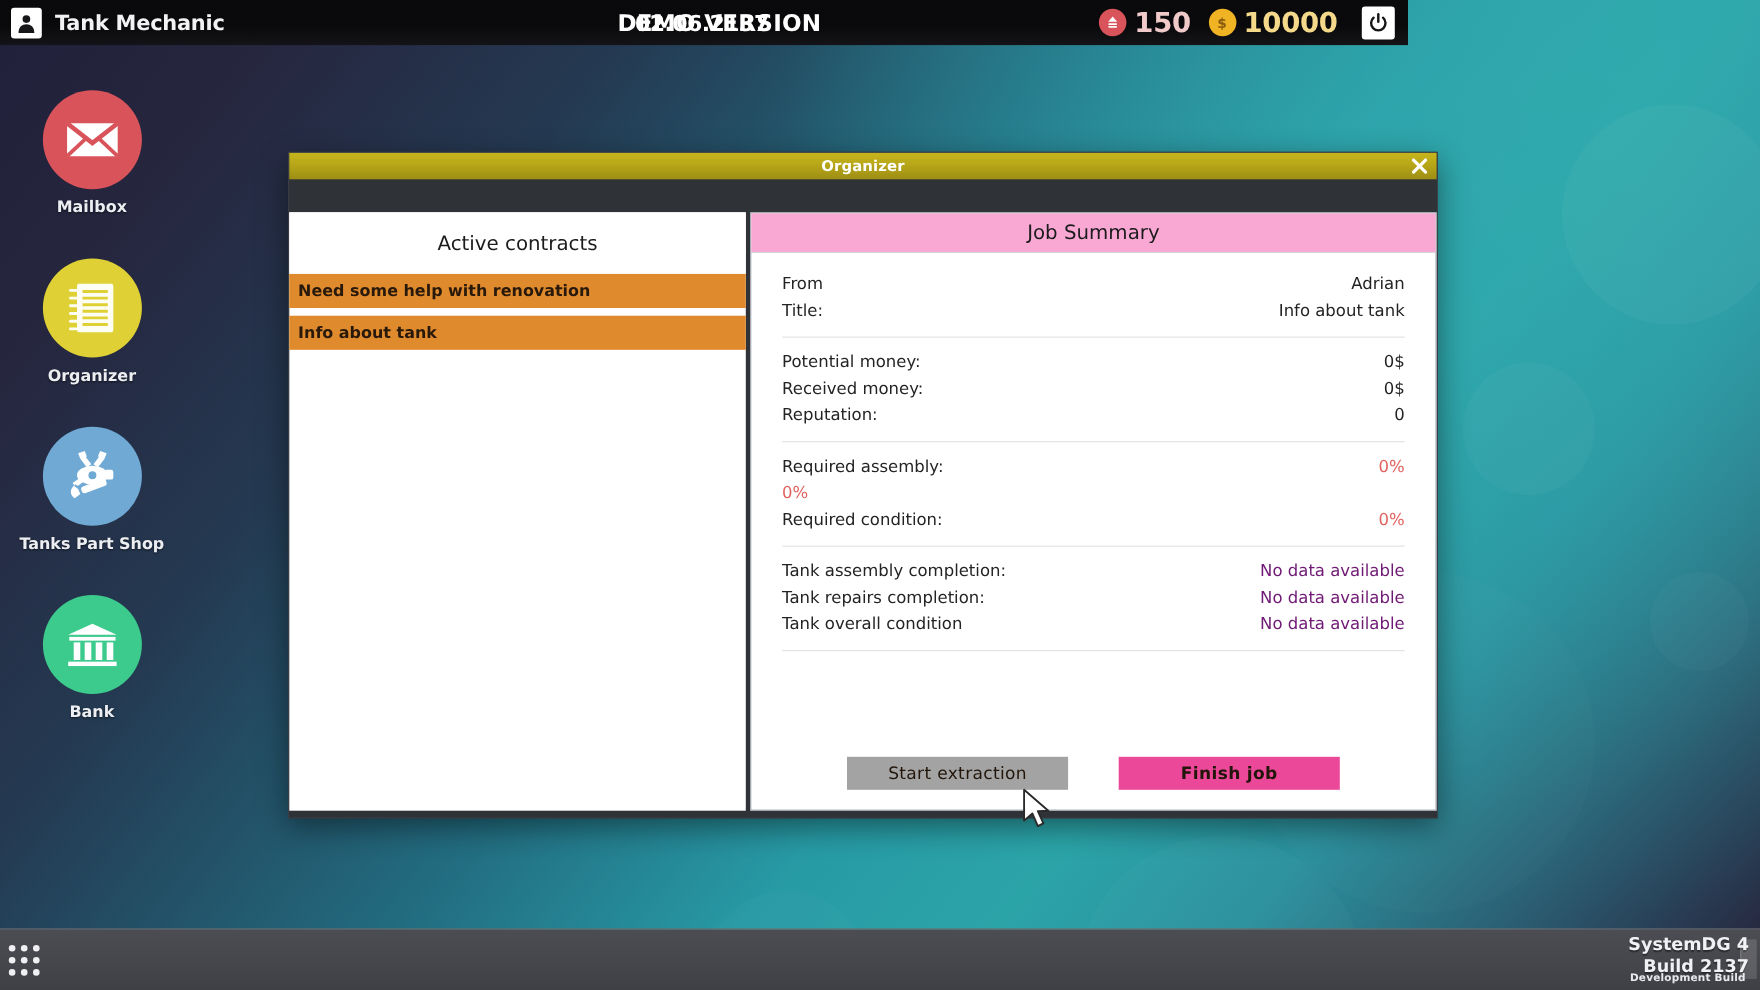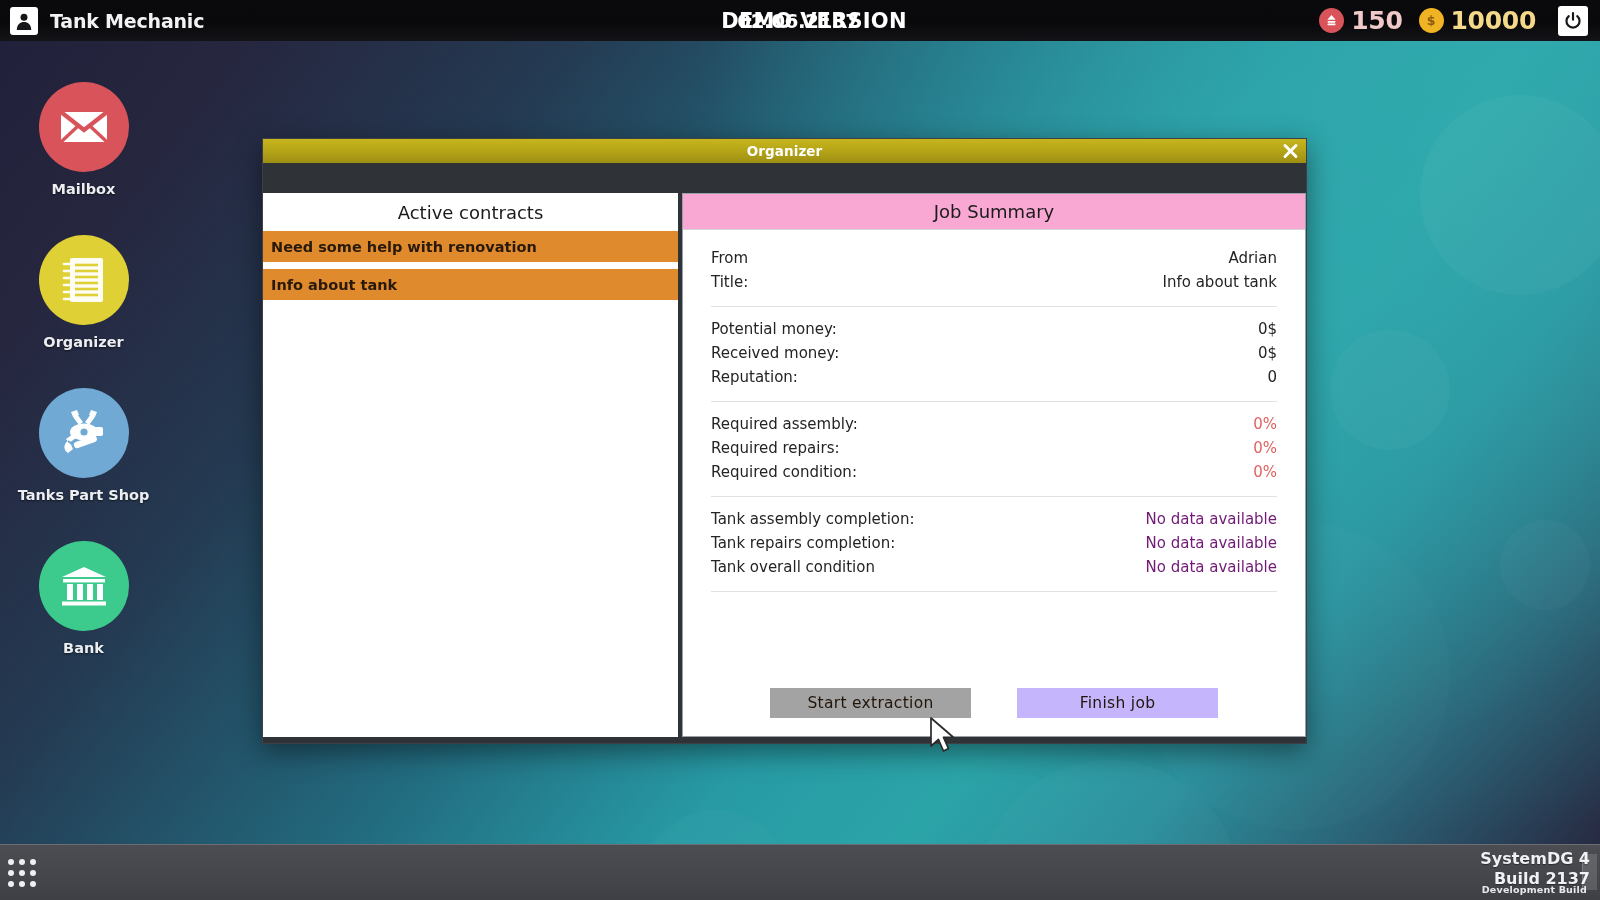--- a/index.html
+++ b/index.html
@@ -44,7 +44,7 @@
   
   #topbar {
     position: absolute; left: 0; top: 0;
-    width: 1600px; height: 41px;
+    width: 1280px; height: 41px;
     background: linear-gradient(180deg, #0a0a0c 0%, #09090b 55%, #141418 100%);
     display: flex; align-items: center;
     z-index: 40;

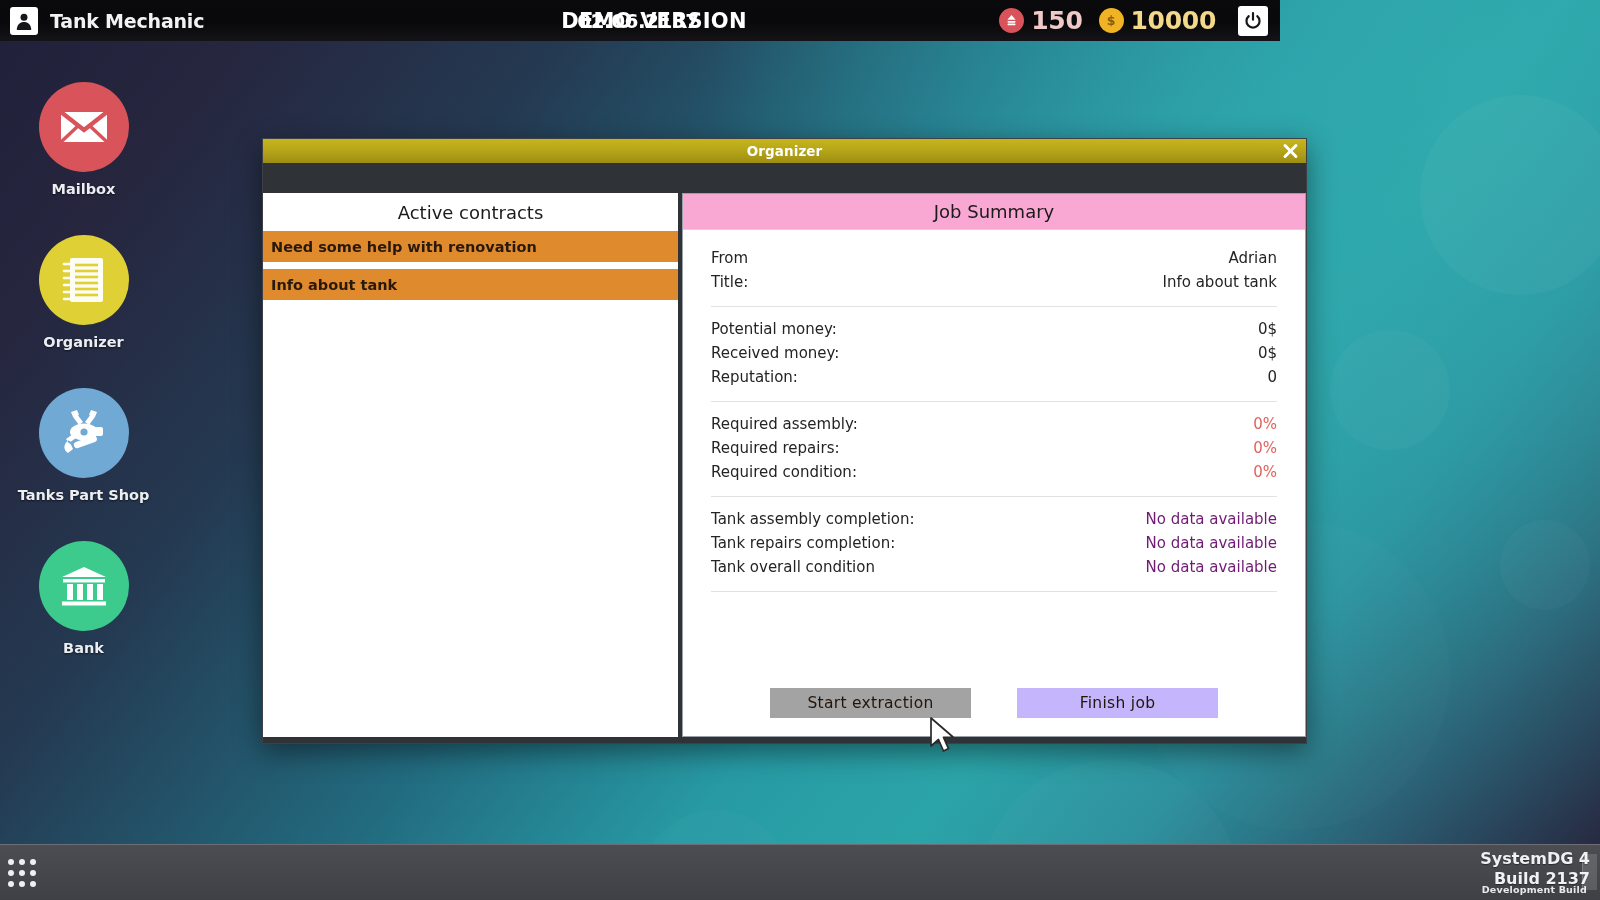--- a/index.html
+++ b/index.html
@@ -165,7 +165,7 @@
     display: flex; flex-direction: column;
   }
   #contracts-header {
-    height: 38px;
+    height: 56px;
     display: flex; align-items: center; justify-content: center;
     color: #1b1b1b; font-size: 18px;
     background: #ffffff;

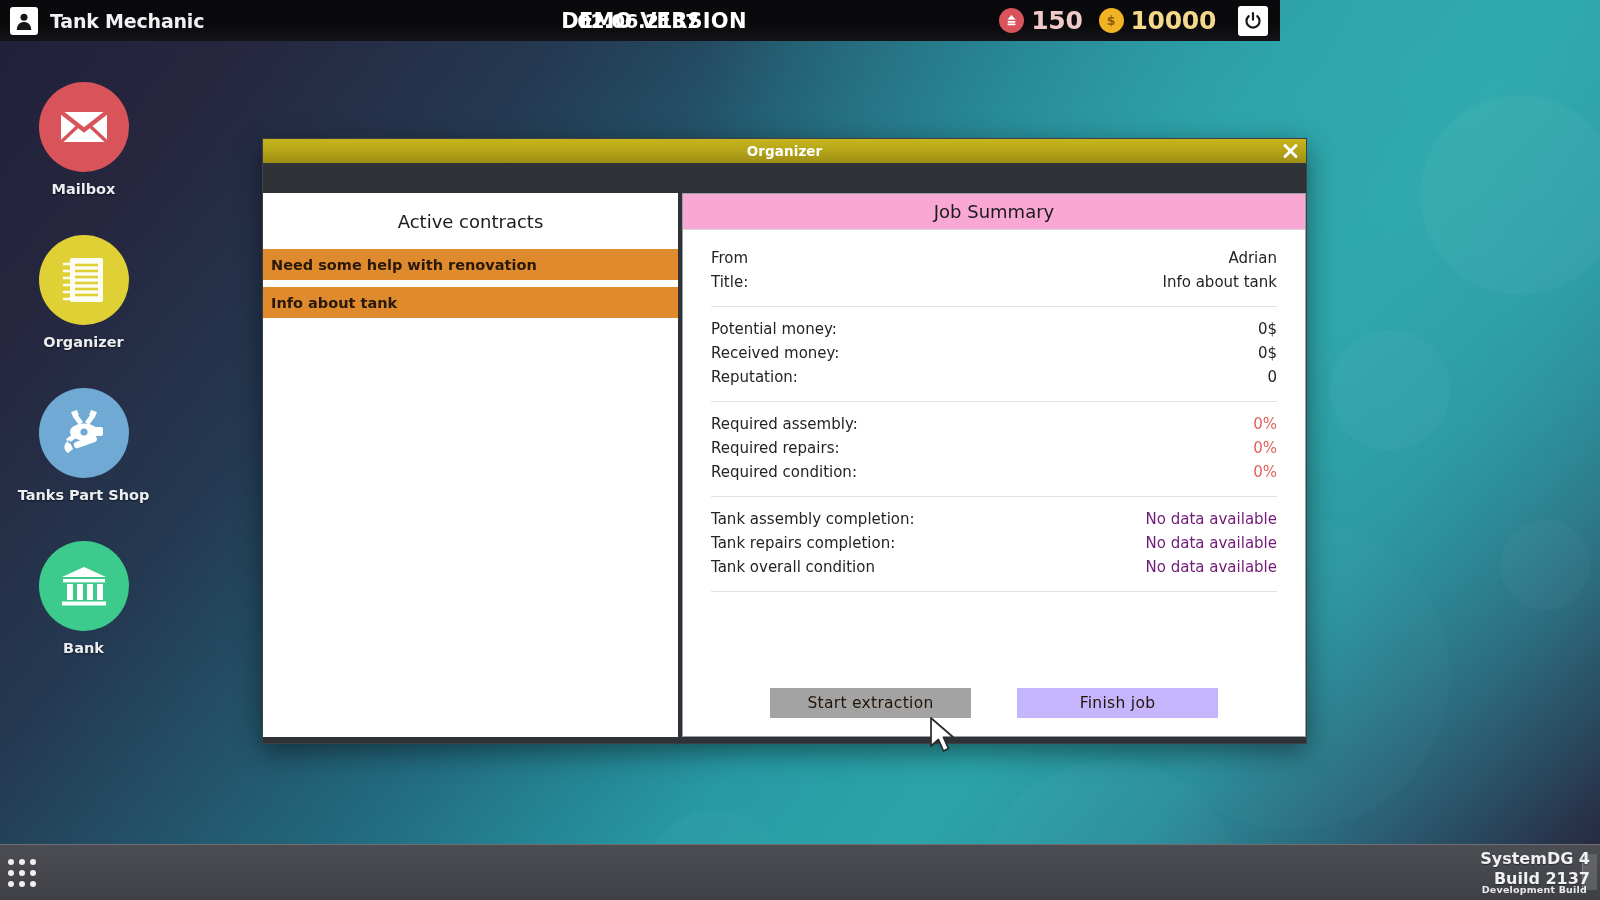--- a/index.html
+++ b/index.html
@@ -486,7 +486,6 @@
               <span class="v warn">0%</span>
             </div>
             <div class="srow">
-              <span class="k">Required repairs:</span>
               <span class="v warn">0%</span>
             </div>
             <div class="srow">

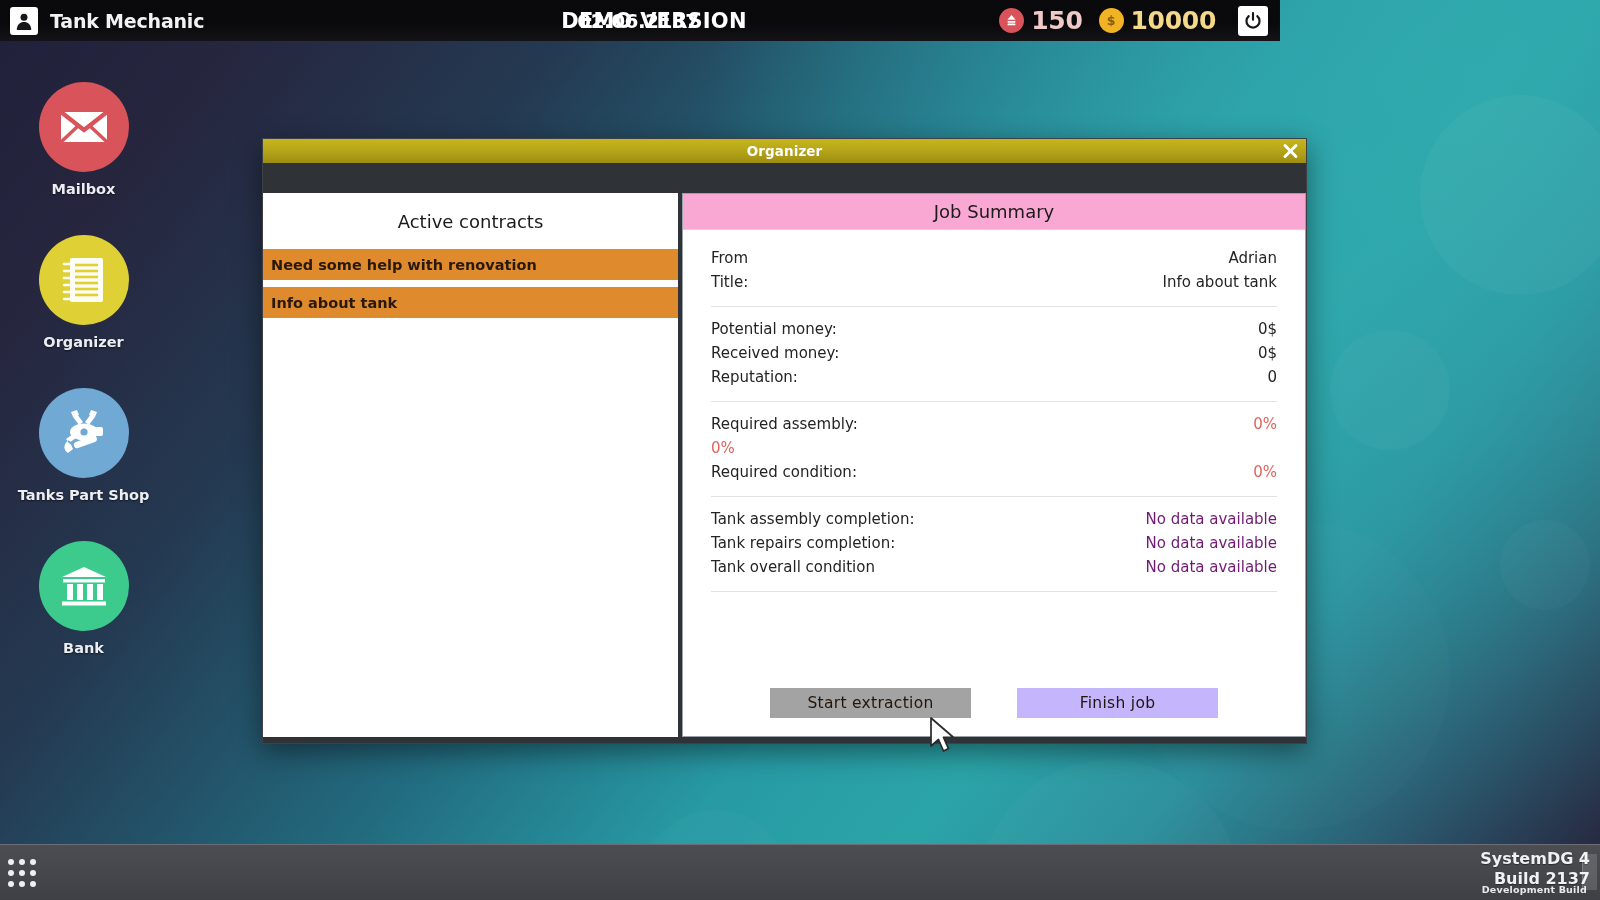--- a/index.html
+++ b/index.html
@@ -231,7 +231,7 @@
     cursor: pointer;
   }
   .btn-extract { background: #a3a3a3; }
-  .btn-finish  { background: #c4b5fd; }
+  .btn-finish  { background: #ec4899; font-weight: bold; }
 
   
   #taskbar {

